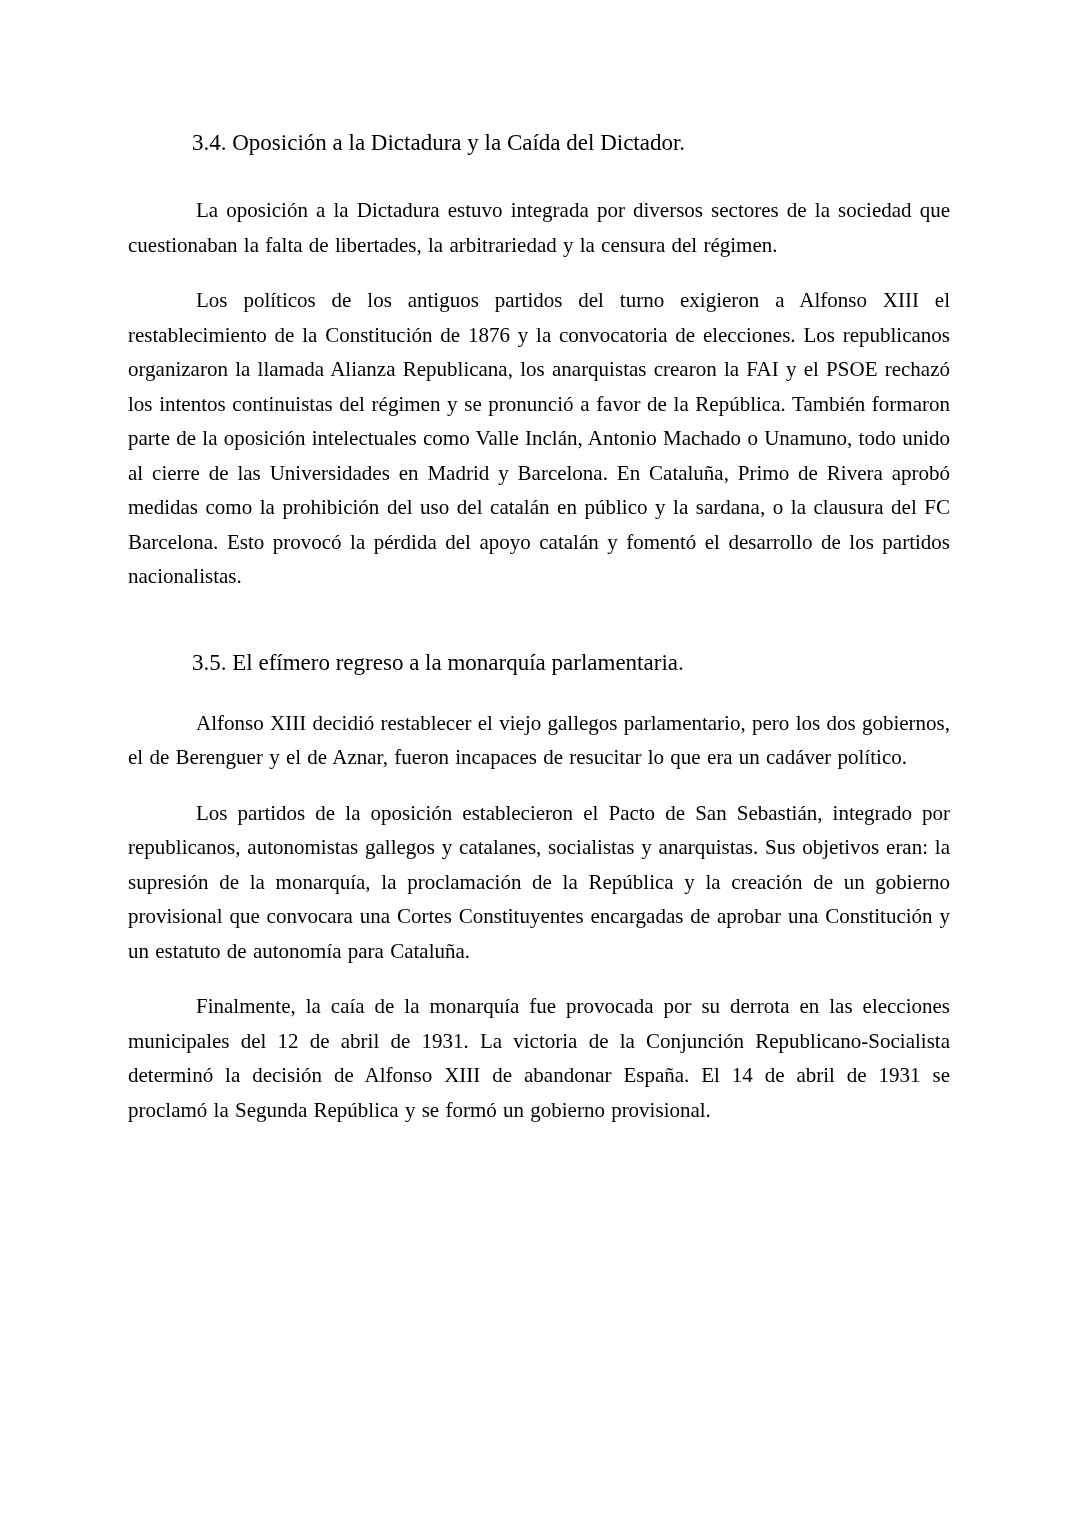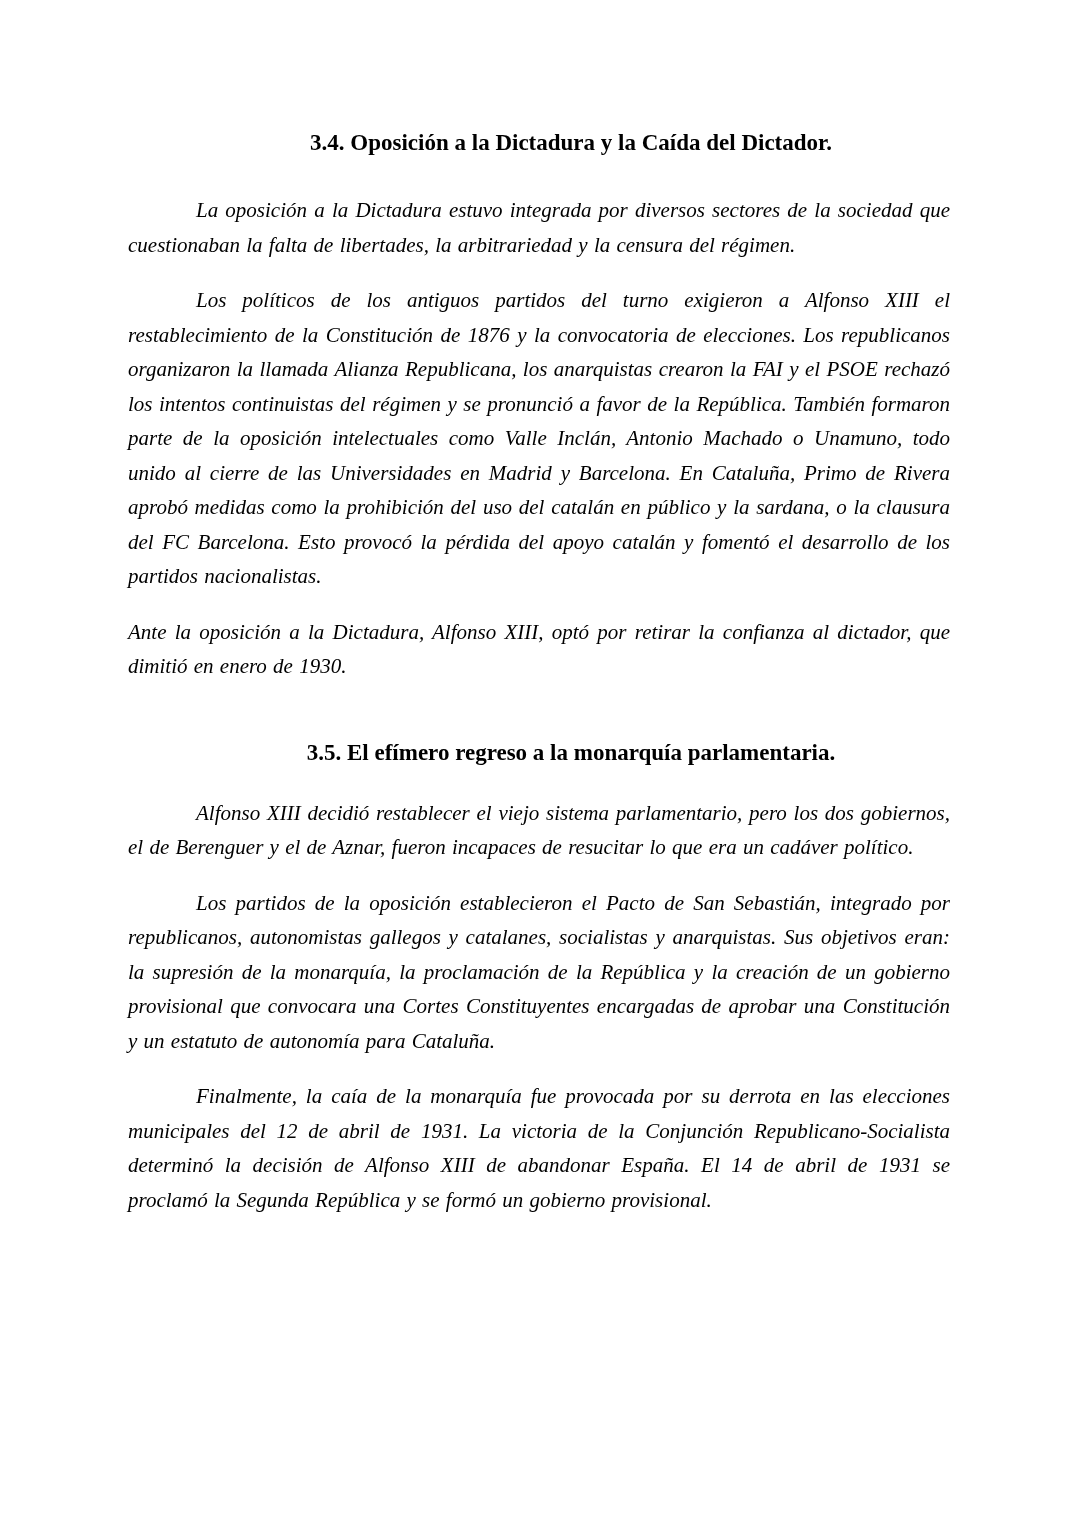--- a/index.html
+++ b/index.html
@@ -21,11 +21,11 @@
   }
   .doc-heading {
     font-size: 23px;
-    font-weight: bold;
+    font-weight: normal;
     line-height: 34px;
     margin: 0 0 33px 0;
     text-indent: 64px;
-    text-align: center;
+    text-align: left;
   }
   .doc-heading.second {
     margin-top: 52px;

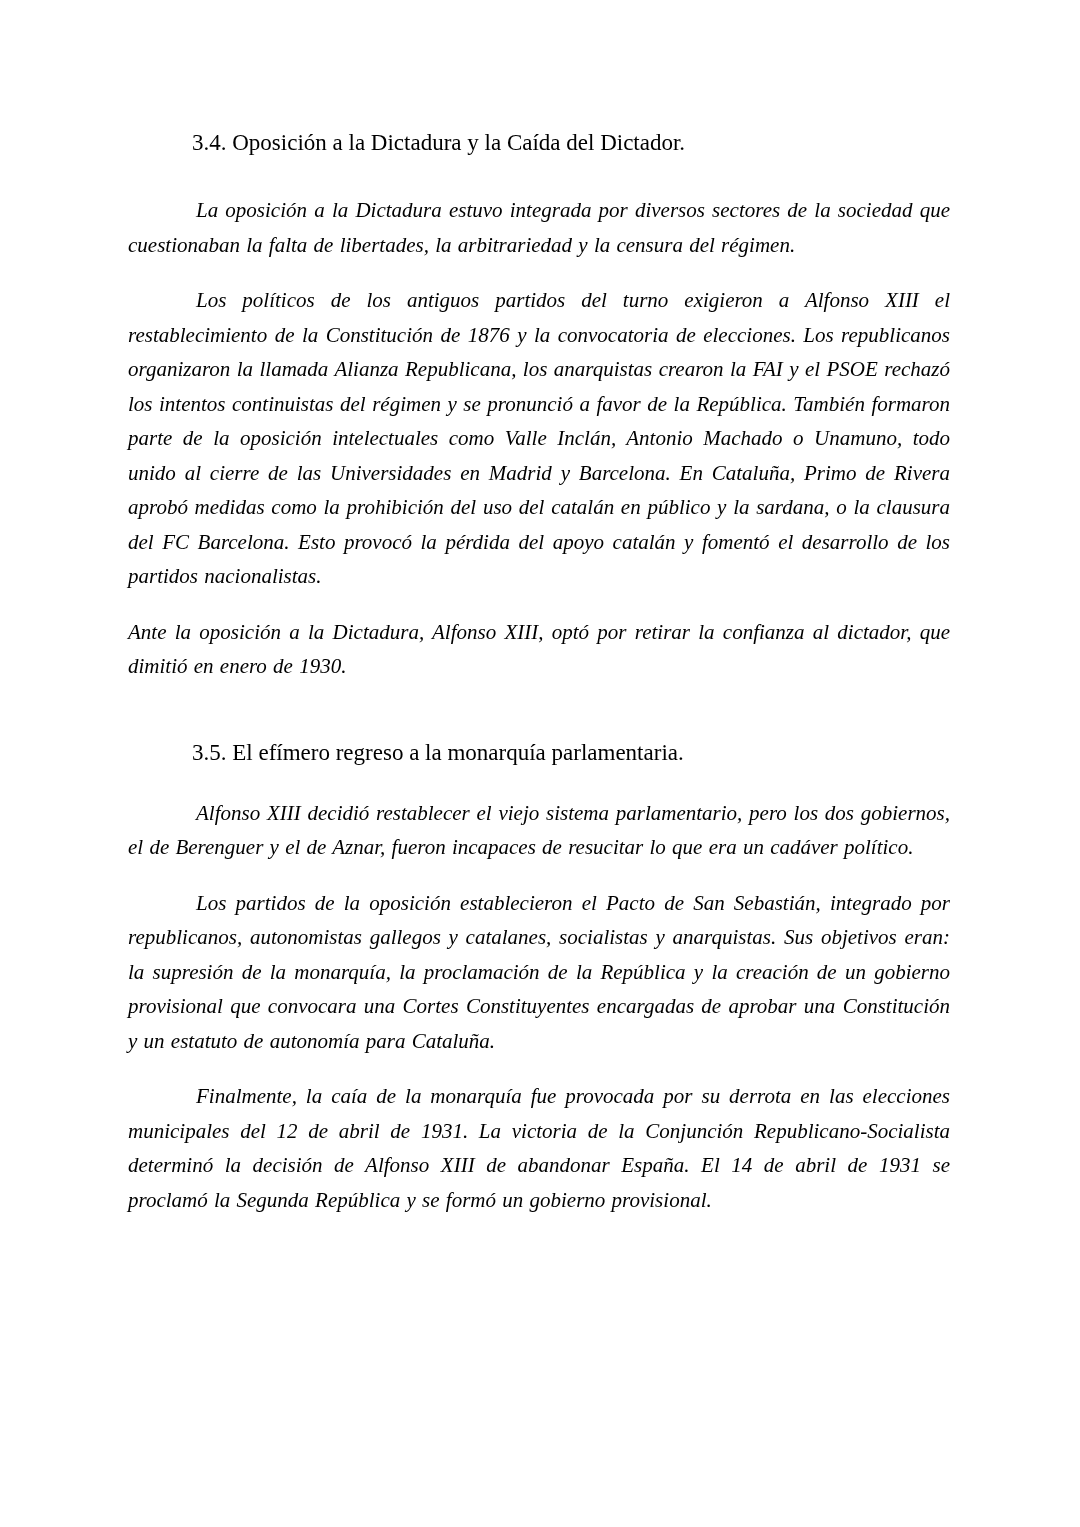--- a/index.html
+++ b/index.html
@@ -38,7 +38,6 @@
     text-align: justify;
     text-indent: 68px;
     word-spacing: 1px;
-    font-style: italic;
   }
   p.doc-paragraph.no-indent {
     text-indent: 0;

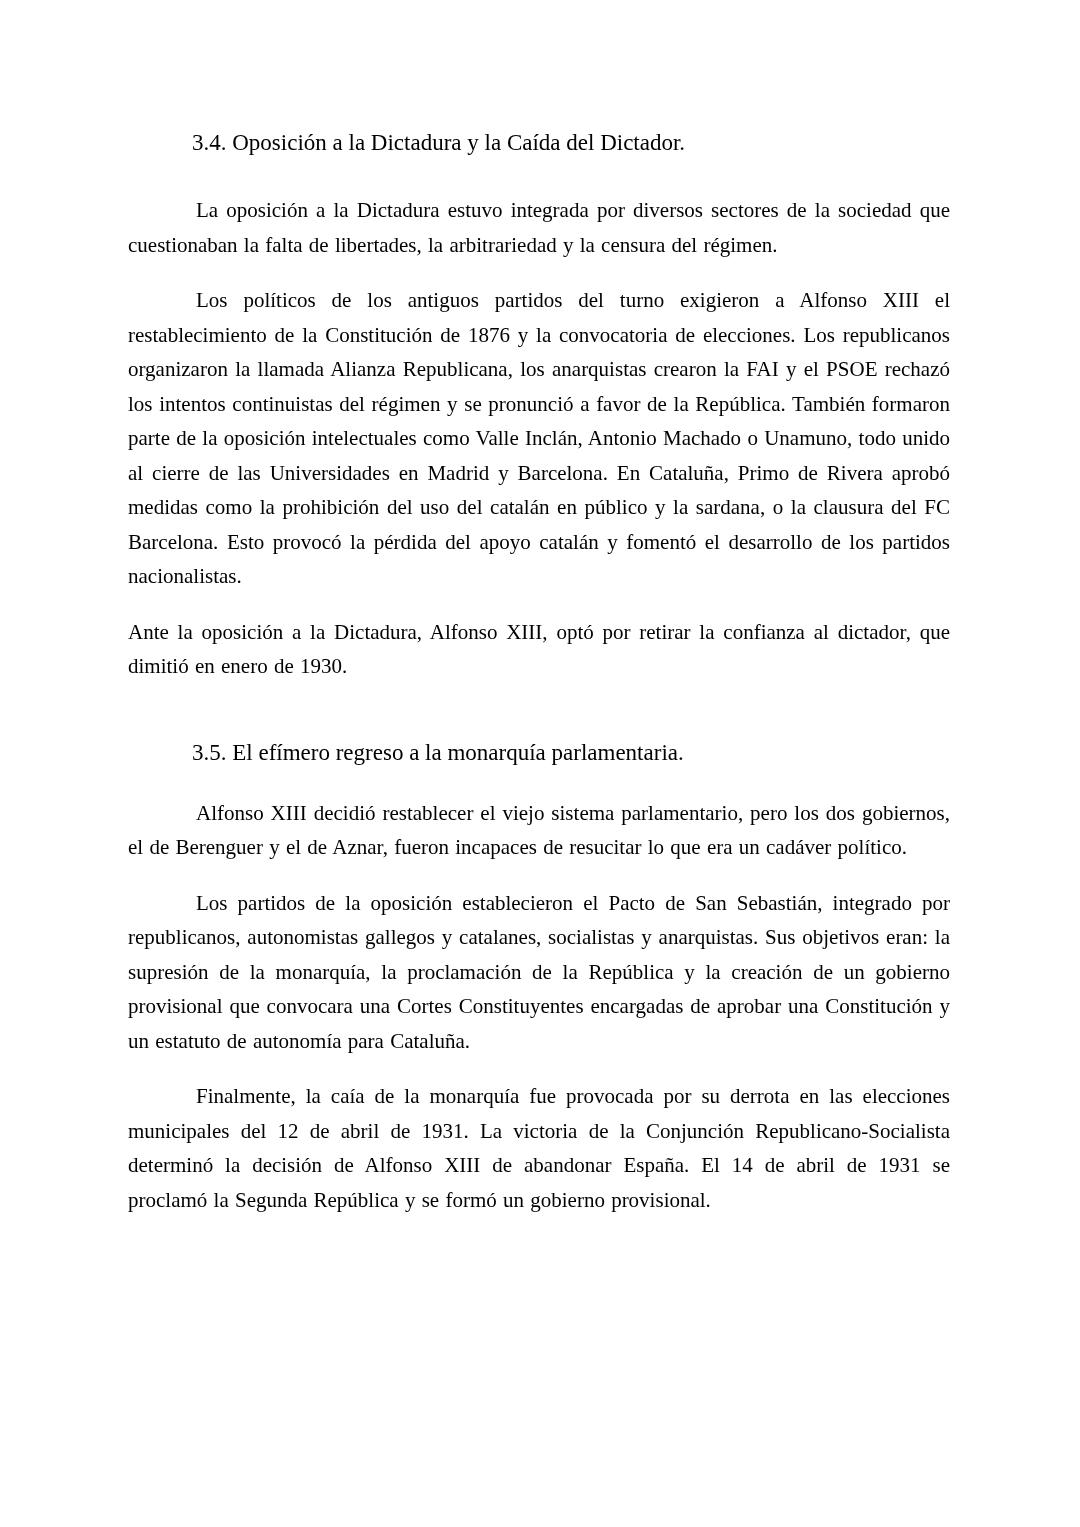--- a/index.html
+++ b/index.html
@@ -55,7 +55,6 @@
 
     <p class="doc-paragraph">Los políticos de los antiguos partidos del turno exigieron a Alfonso XIII el restablecimiento de la Constitución de 1876 y la convocatoria de elecciones. Los republicanos organizaron la llamada Alianza Republicana, los anarquistas crearon la FAI y el PSOE rechazó los intentos continuistas del régimen y se pronunció a favor de la República. También formaron parte de la oposición intelectuales como Valle Inclán, Antonio Machado o Unamuno, todo unido al cierre de las Universidades en Madrid y Barcelona. En Cataluña, Primo de Rivera aprobó medidas como la prohibición del uso del catalán en público y la sardana, o la clausura del FC Barcelona. Esto provocó la pérdida del apoyo catalán y fomentó el desarrollo de los partidos nacionalistas.</p>
 
-    <p class="doc-paragraph no-indent">Ante la oposición a la Dictadura, Alfonso XIII, optó por retirar la confianza al dictador, que dimitió en enero de 1930.</p>
   </section>
 
   <section>

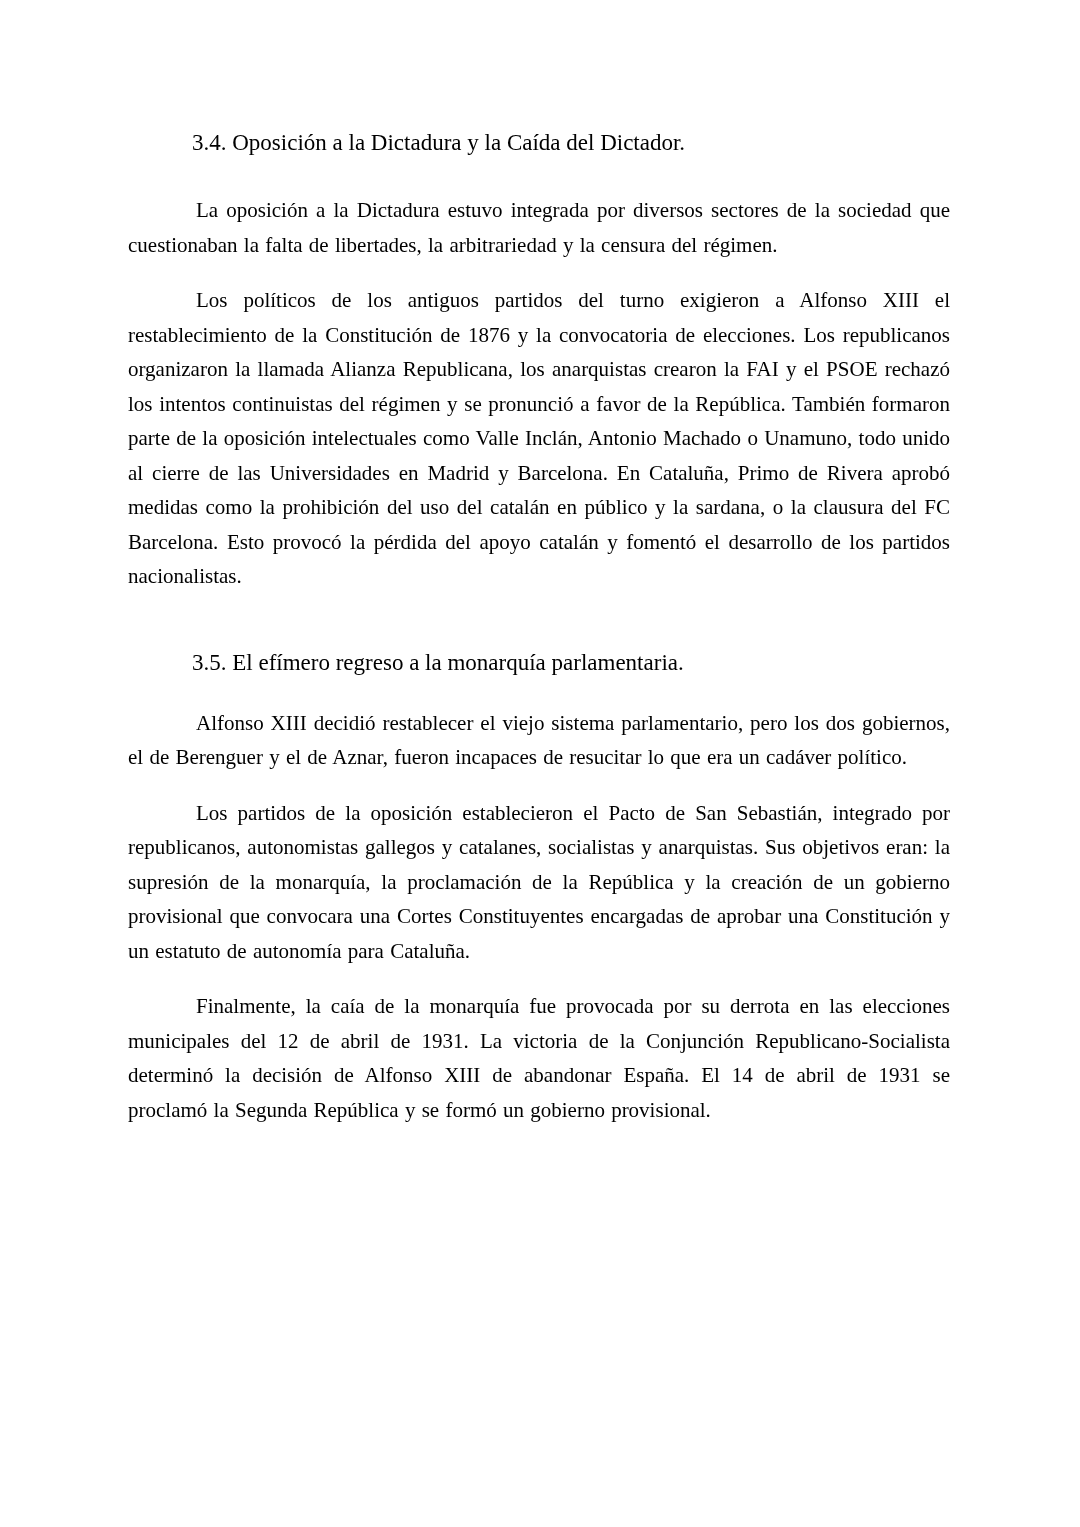--- a/index.html
+++ b/index.html
@@ -60,7 +60,7 @@
   <section>
     <h1 class="doc-heading second">3.5. El efímero regreso a la monarquía parlamentaria.</h1>
 
-    <p class="doc-paragraph">Alfonso XIII decidió restablecer el viejo sistema parlamentario, pero los dos gobiernos, el de Berenguer y el de Aznar, fueron incapaces de resucitar lo que era un cadáver político.</p>
+    <p class="doc-paragraph">Alfonso XIII decidió restablecer el viejo gallegos parlamentario, pero los dos gobiernos, el de Berenguer y el de Aznar, fueron incapaces de resucitar lo que era un cadáver político.</p>
 
     <p class="doc-paragraph">Los partidos de la oposición establecieron el Pacto de San Sebastián, integrado por republicanos, autonomistas gallegos y catalanes, socialistas y anarquistas. Sus objetivos eran: la supresión de la monarquía, la proclamación de la República y la creación de un gobierno provisional que convocara una Cortes Constituyentes encargadas de aprobar una Constitución y un estatuto de autonomía para Cataluña.</p>
 

